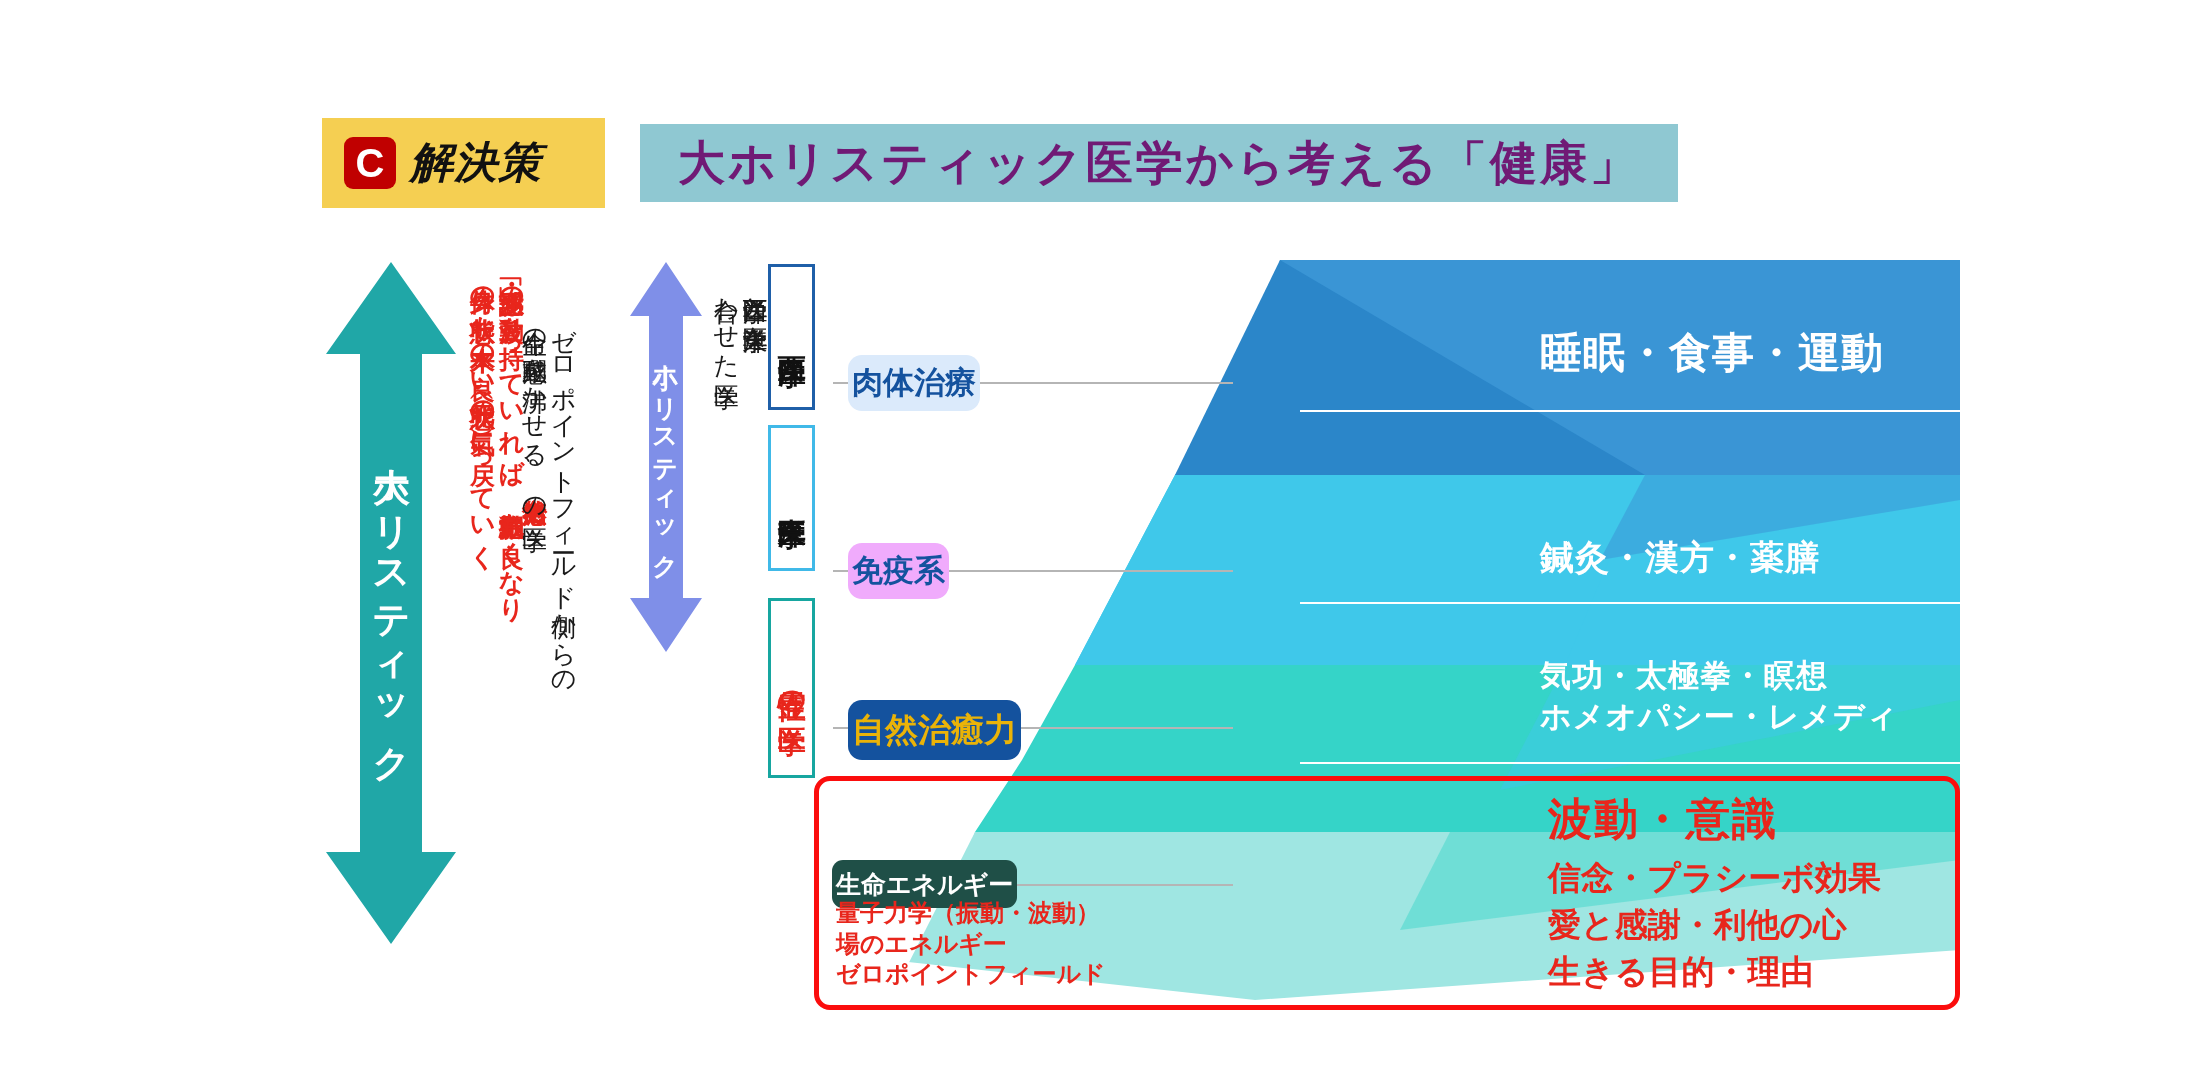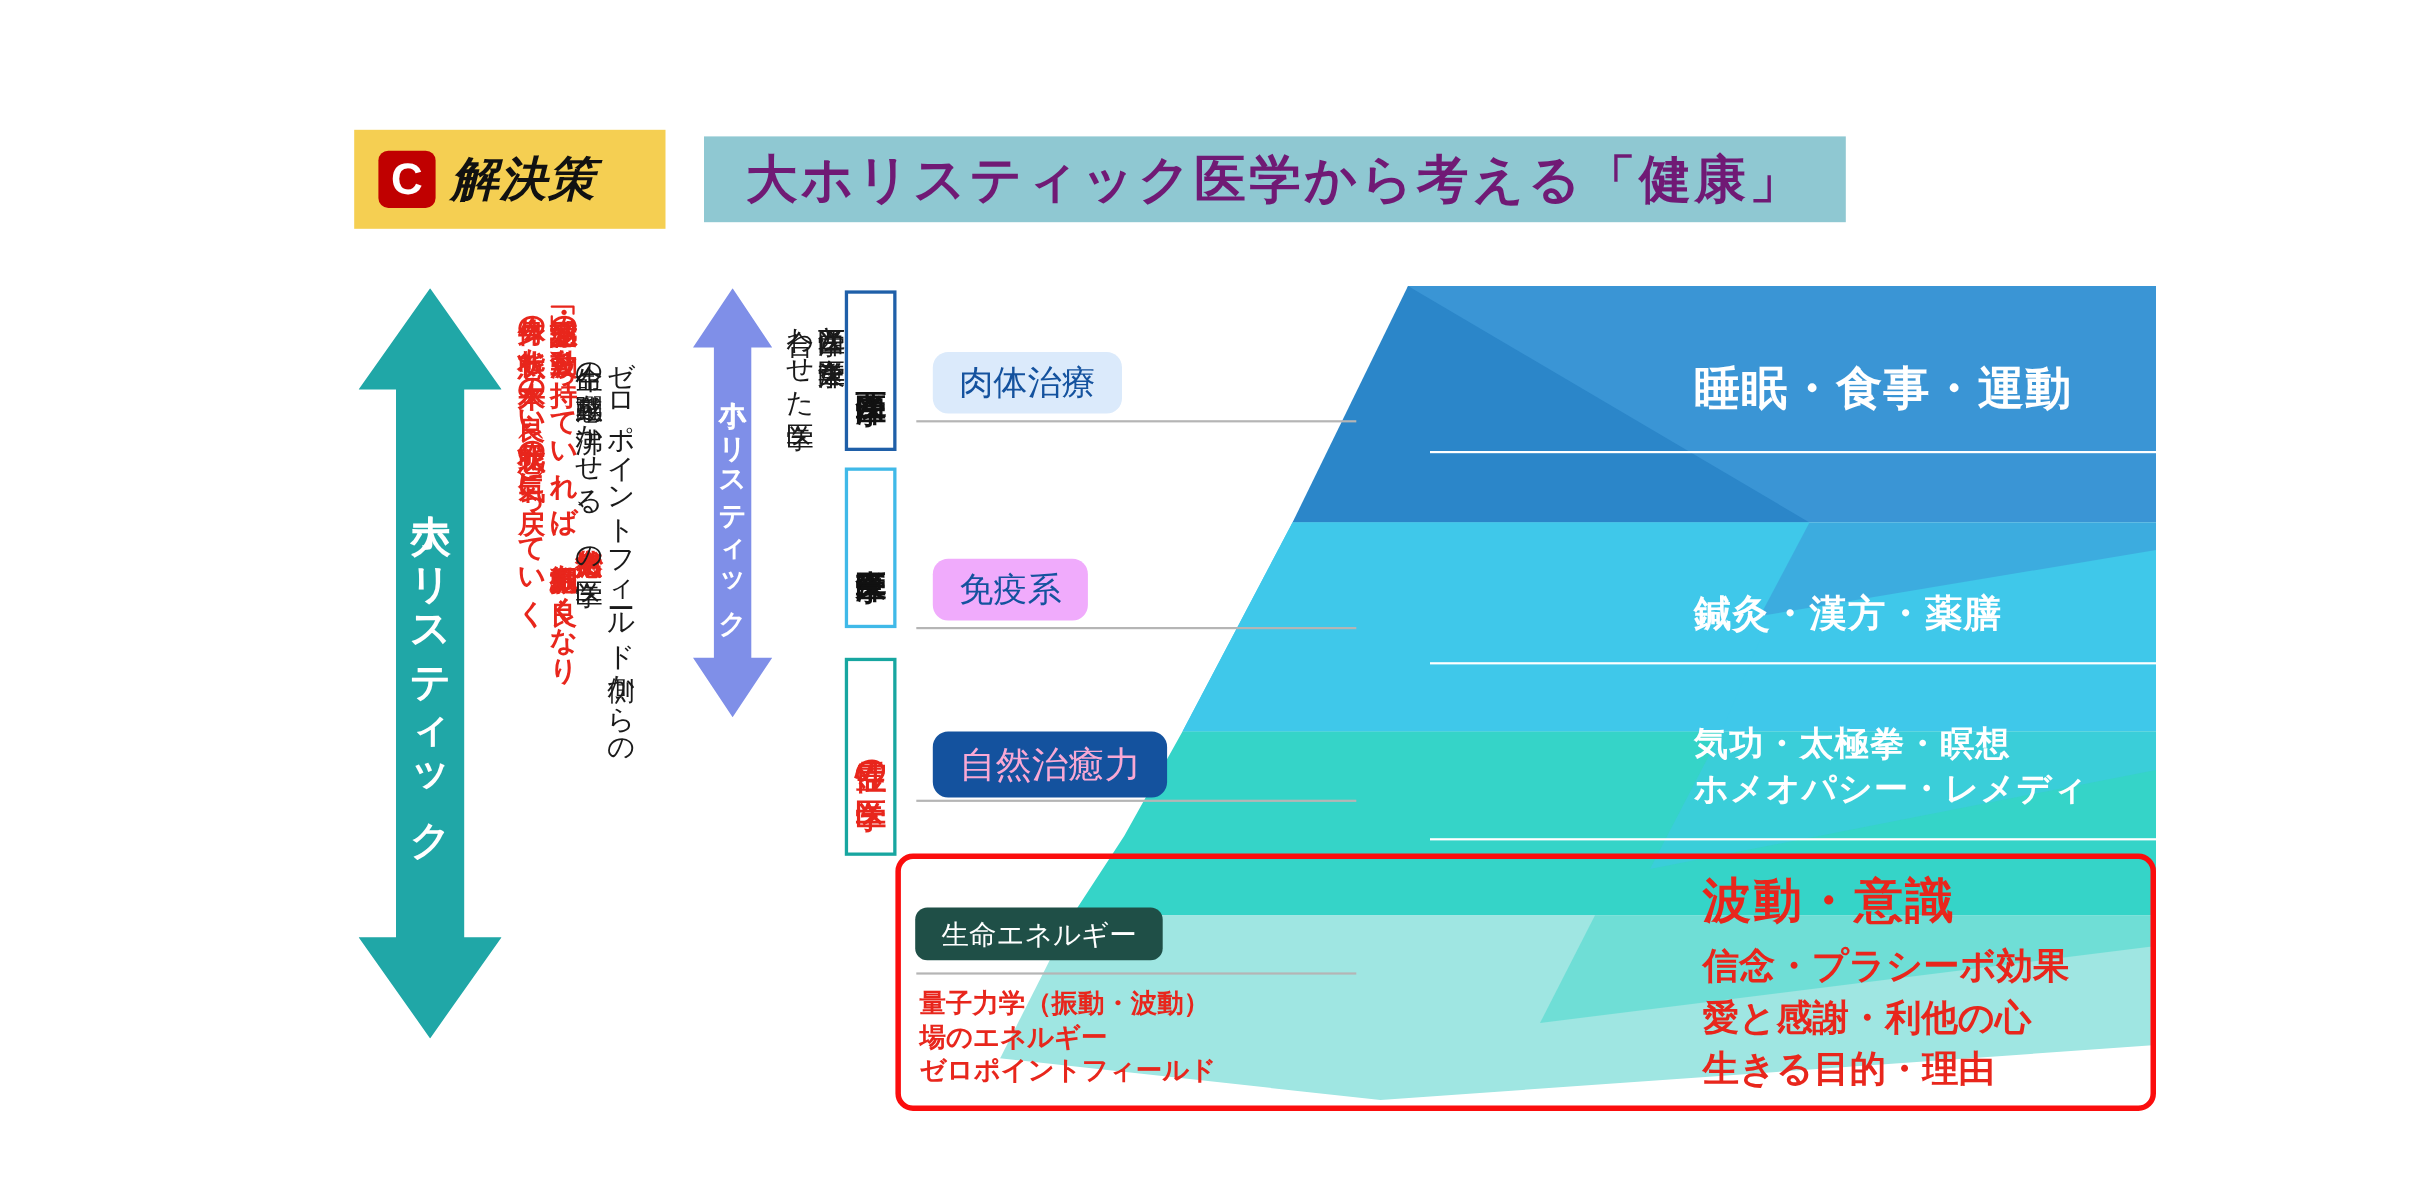--- a/index.html
+++ b/index.html
@@ -220,10 +220,11 @@
     border-radius: 14px;
     display: flex;
     align-items: center;
-    padding: 0 24px;
+    padding: 0 4px;
     box-sizing: border-box;
-    font-weight: normal;
-    white-space: nowrap;
+    font-weight: bold;
+    white-space: nowrap;
+    margin-top: 35px;
   }
   #pill-physical {
     left: 848px; top: 320px; height: 56px;

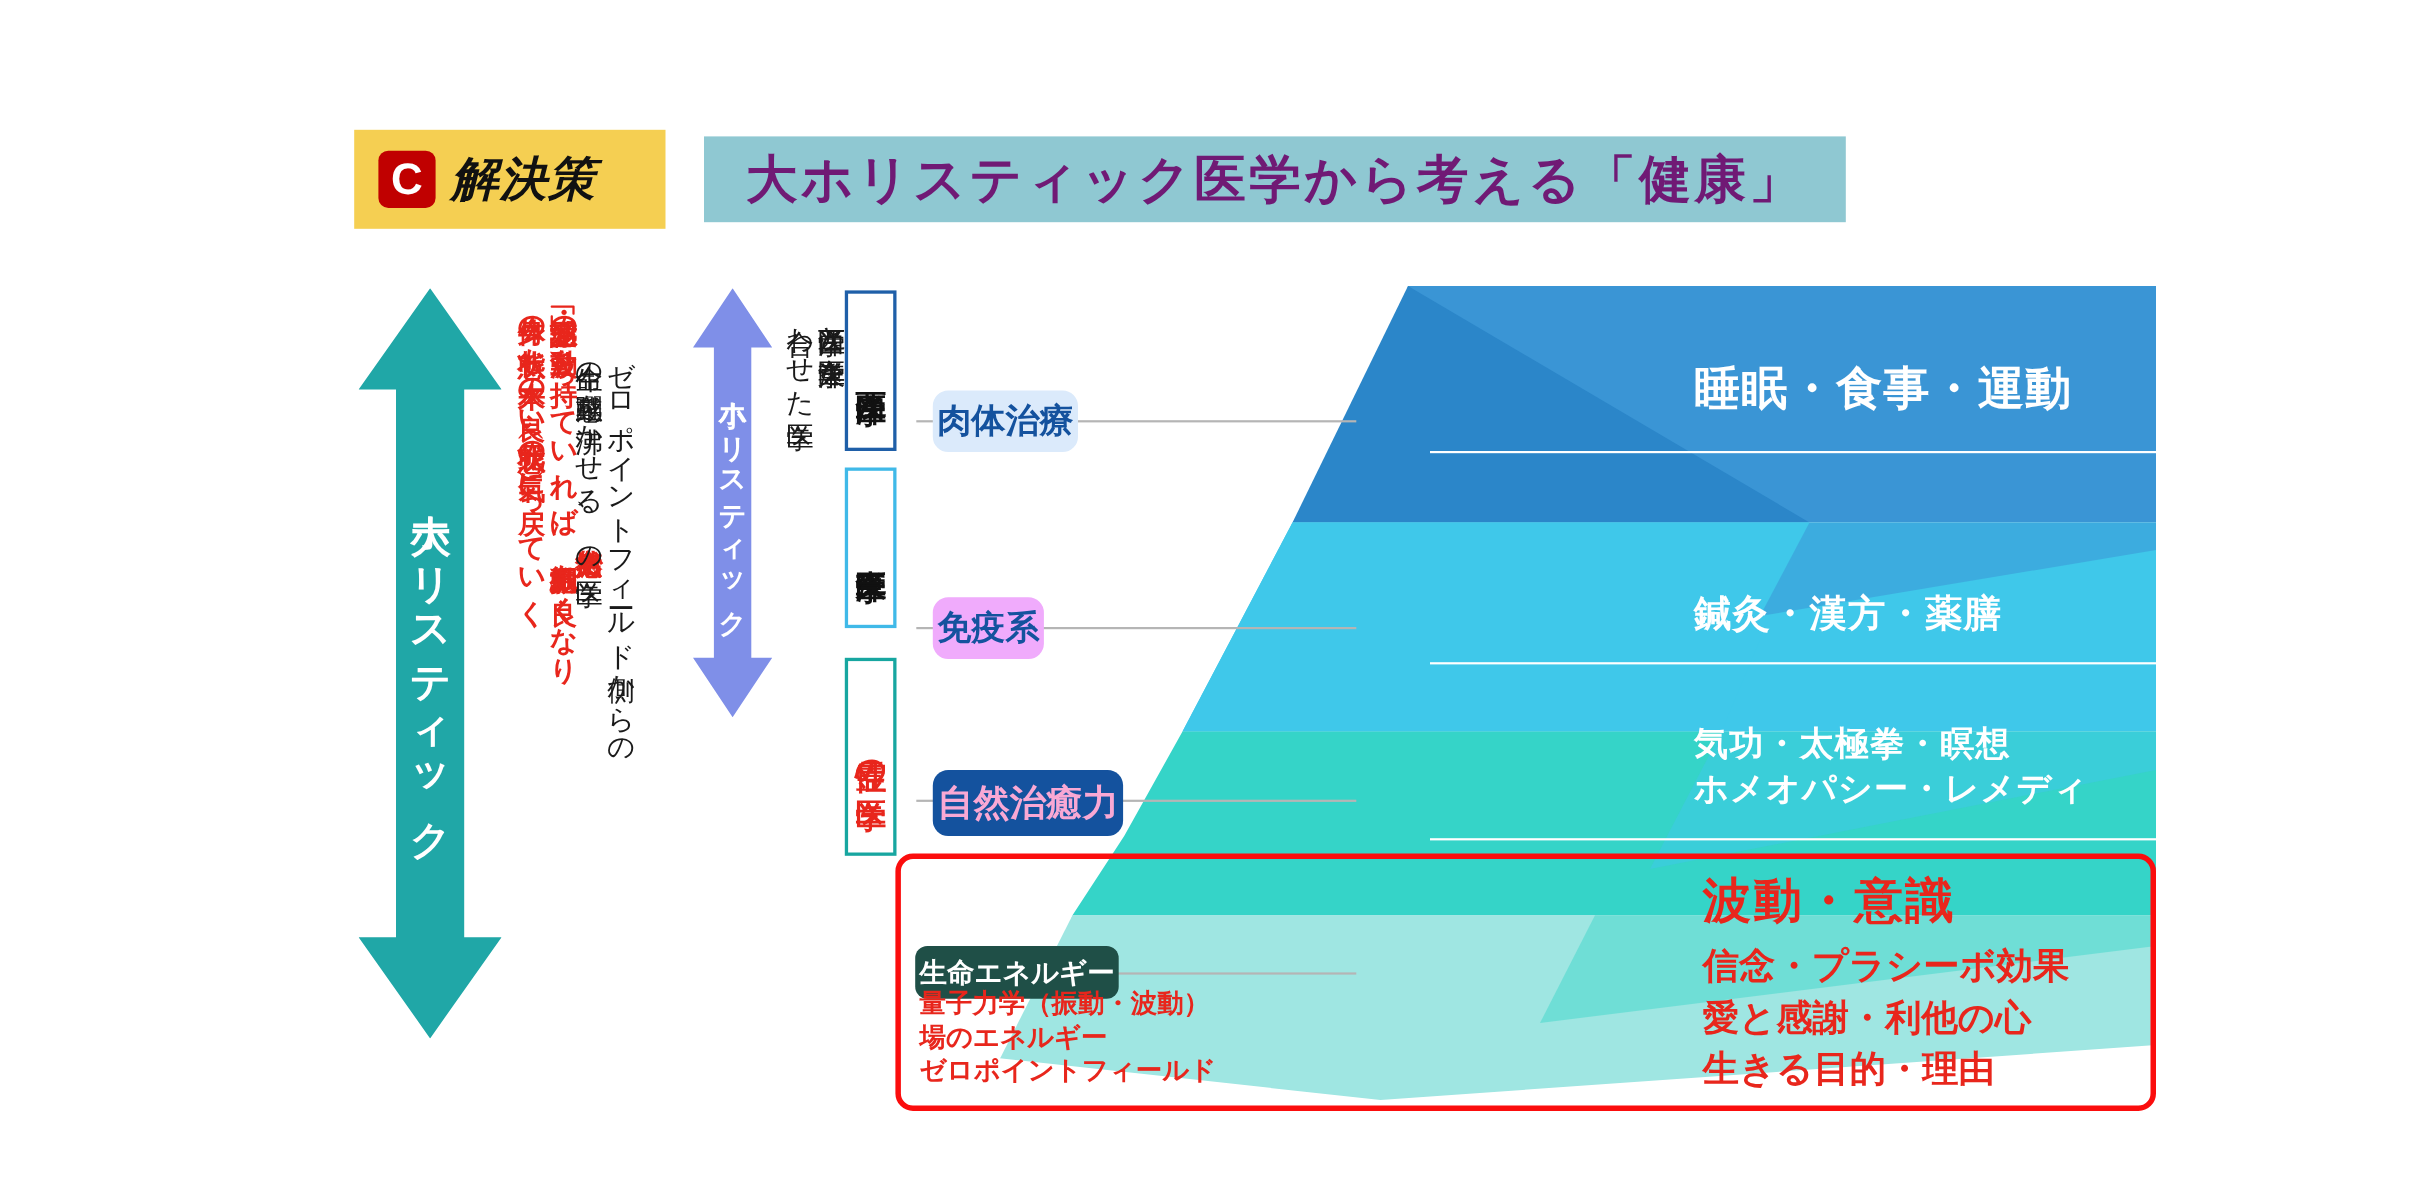--- a/index.html
+++ b/index.html
@@ -236,7 +236,7 @@
   }
   #pill-healing {
     left: 848px; top: 665px; height: 60px;
-    background: #14529e; color: #f9a8d4; font-size: 33px;
+    background: #14529e; color: #eab308; font-size: 33px;
   }
   #pill-lifeenergy {
     left: 832px; top: 825px; height: 48px;

